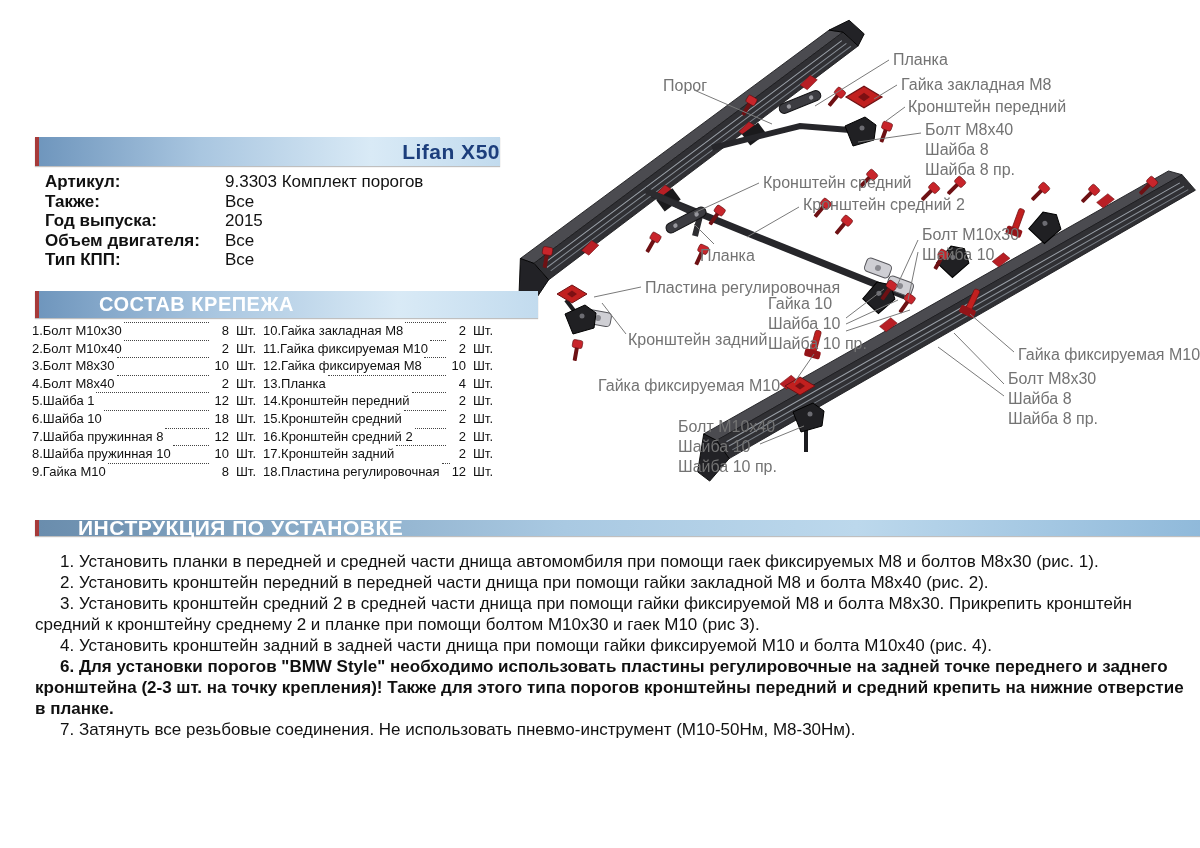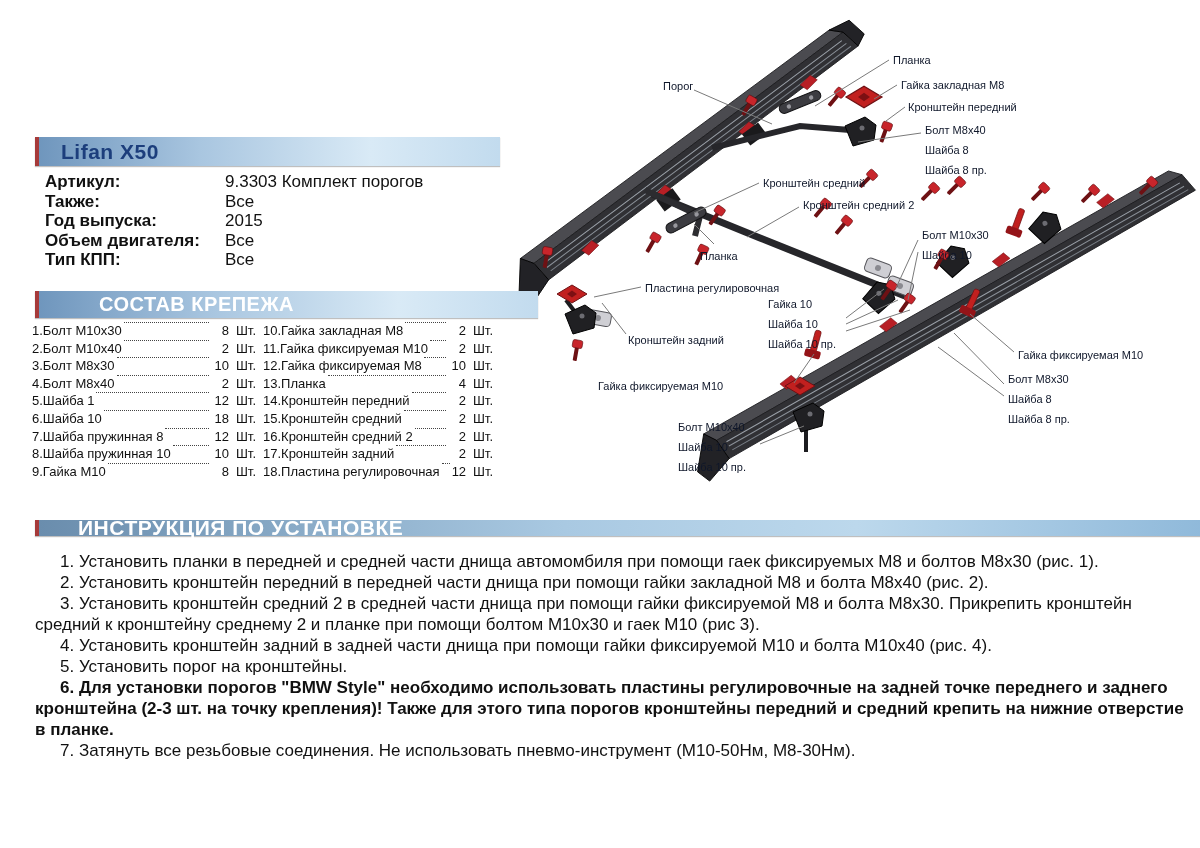--- a/index.html
+++ b/index.html
@@ -38,7 +38,7 @@
   #instr-text p.bold{font-weight:bold;}
   
   #diagram-svg{position:absolute;left:0;top:0;width:1200px;height:848px;}
-  .dlabel{position:absolute;font-size:11px;line-height:20px;color:#0f172a;white-space:nowrap;}
+  .dlabel{position:absolute;font-size:16px;line-height:20px;color:#737373;white-space:nowrap;}
 </style>
 </head>
 <body>

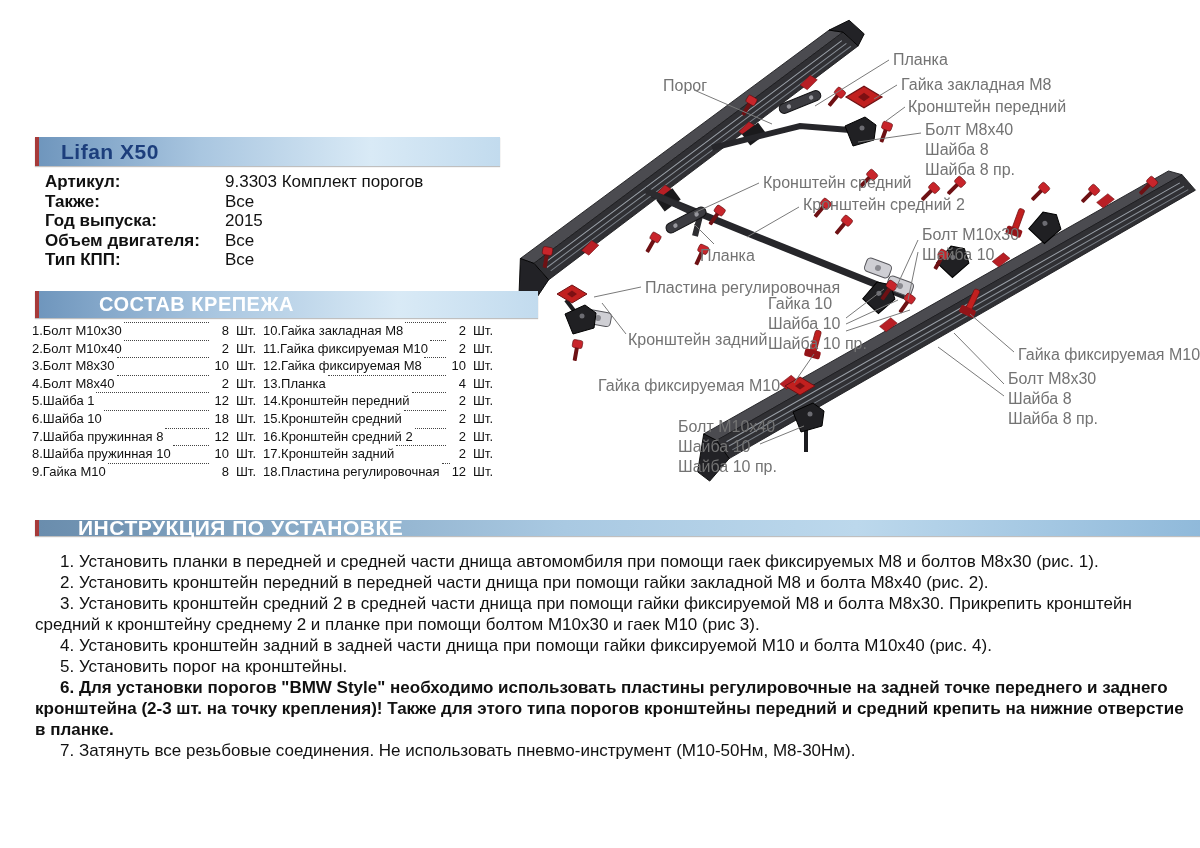--- a/index.html
+++ b/index.html
@@ -10,7 +10,7 @@
        background:linear-gradient(90deg,#6f96bd 0%,#a9c6e0 35%,#d9eaf6 72%,#c2dbee 100%);
        border-left:4px solid #a63a3a;box-shadow:0 1px 1px rgba(0,0,0,.25);}
   .bar .bar-text{padding-left:22px;font-weight:bold;letter-spacing:.5px;}
-  #lifan-bar{top:137px;width:461px;height:29px;}
+  #lifan-bar{top:137px;width:461px;height:29px;justify-content:flex-end;}
   #lifan-bar .bar-text{color:#1c3e7c;font-size:21px;}
   #sostav-bar{top:291px;width:461px;height:27px;padding-left:38px;}
   #sostav-bar .bar-text{color:#fff;font-size:20px;}

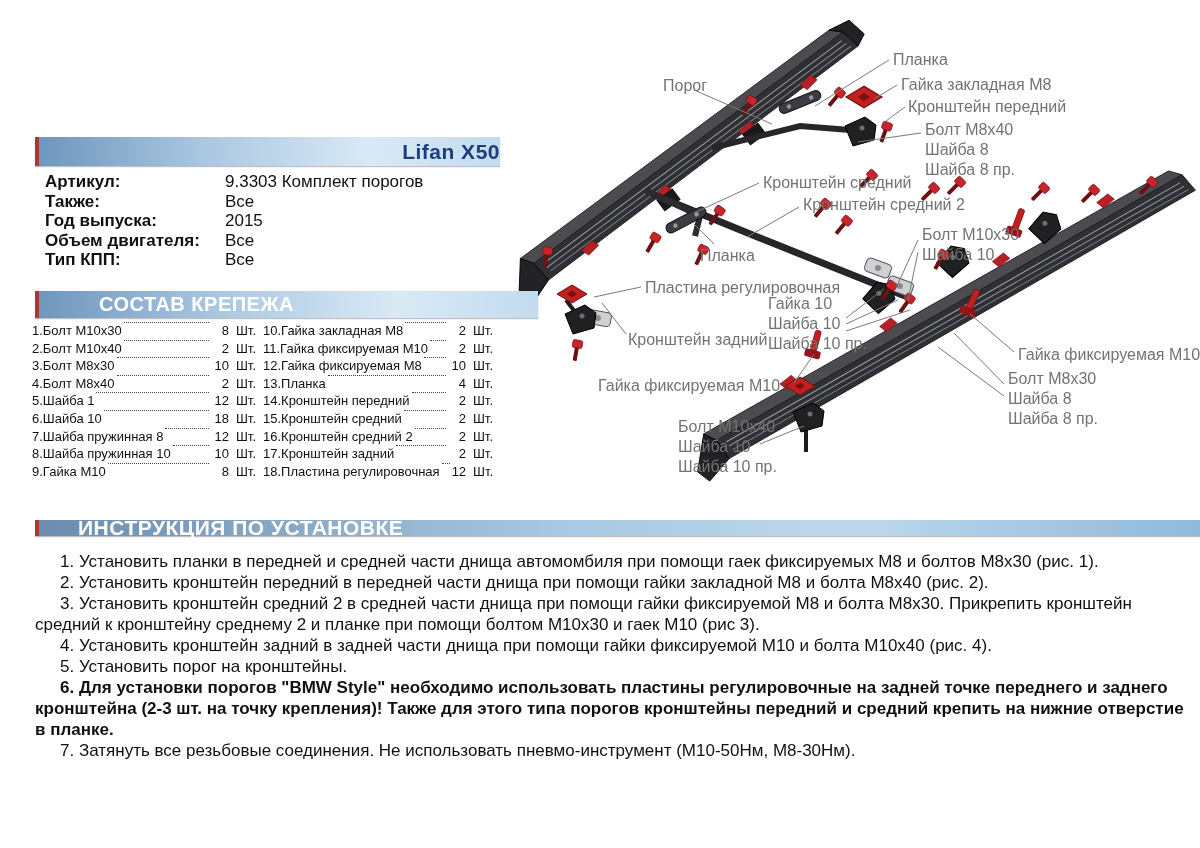--- a/index.html
+++ b/index.html
@@ -368,7 +368,6 @@
     <p>2. Установить кронштейн передний в передней части днища при помощи гайки закладной М8 и болта М8х40 (рис. 2).</p>
     <p>3. Установить кронштейн средний 2 в средней части днища при помощи гайки фиксируемой М8 и болта М8х30. Прикрепить кронштейн средний к кронштейну среднему 2 и планке при помощи болтом М10х30 и гаек М10 (рис 3).</p>
     <p>4. Установить кронштейн задний в задней части днища при помощи гайки фиксируемой М10 и болта М10х40 (рис. 4).</p>
-    <p>5. Установить порог на кронштейны.</p>
     <p class="bold">6. Для установки порогов "BMW Style" необходимо использовать пластины регулировочные на задней точке переднего и заднего кронштейна (2-3 шт. на точку крепления)! Также для этого типа порогов кронштейны передний и средний крепить на нижние отверстие в планке.</p>
     <p>7. Затянуть все резьбовые соединения. Не использовать пневмо-инструмент (М10-50Нм, М8-30Нм).</p>
   </div>

